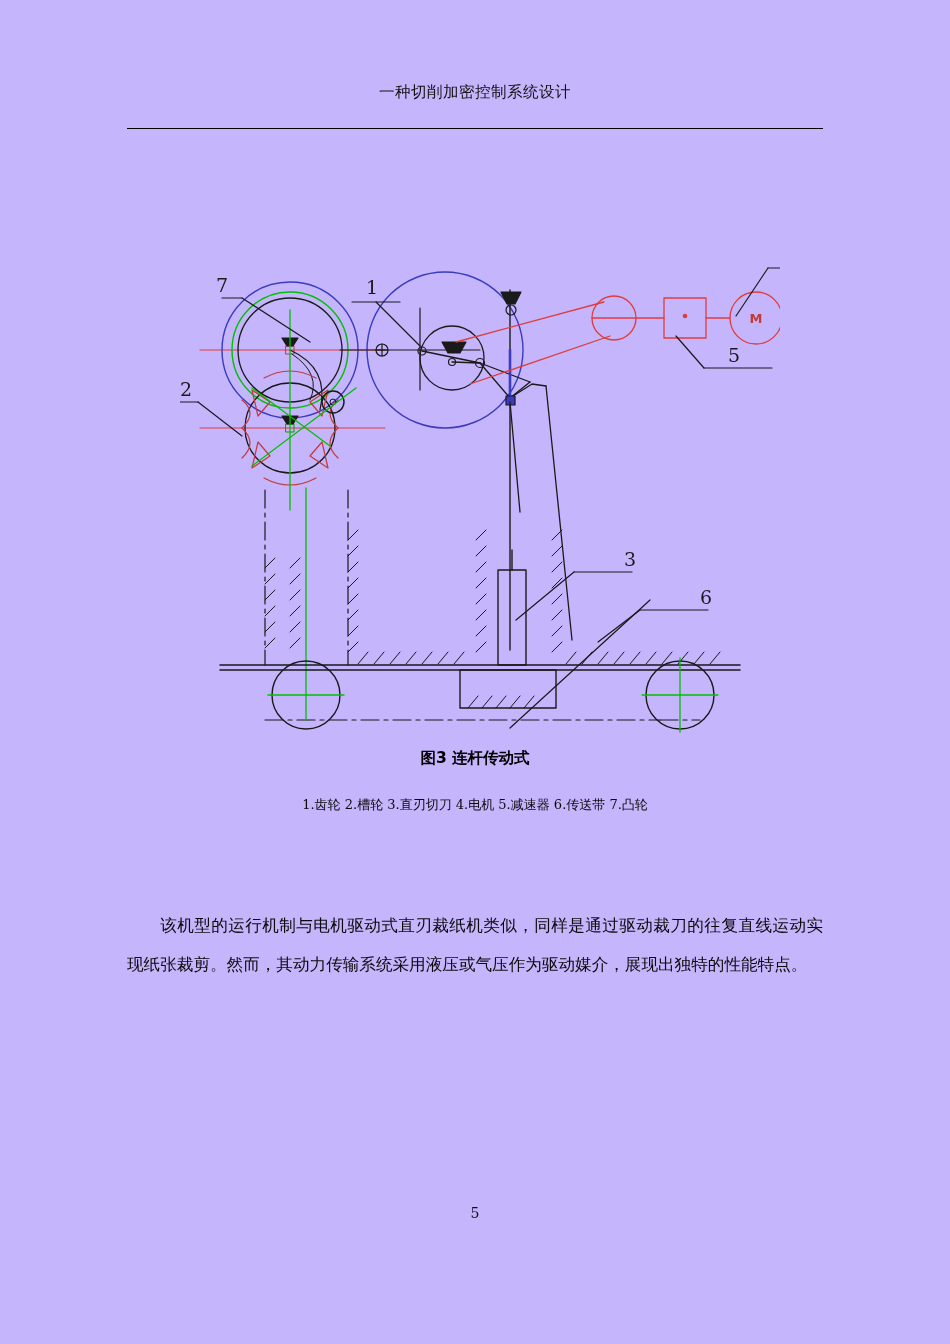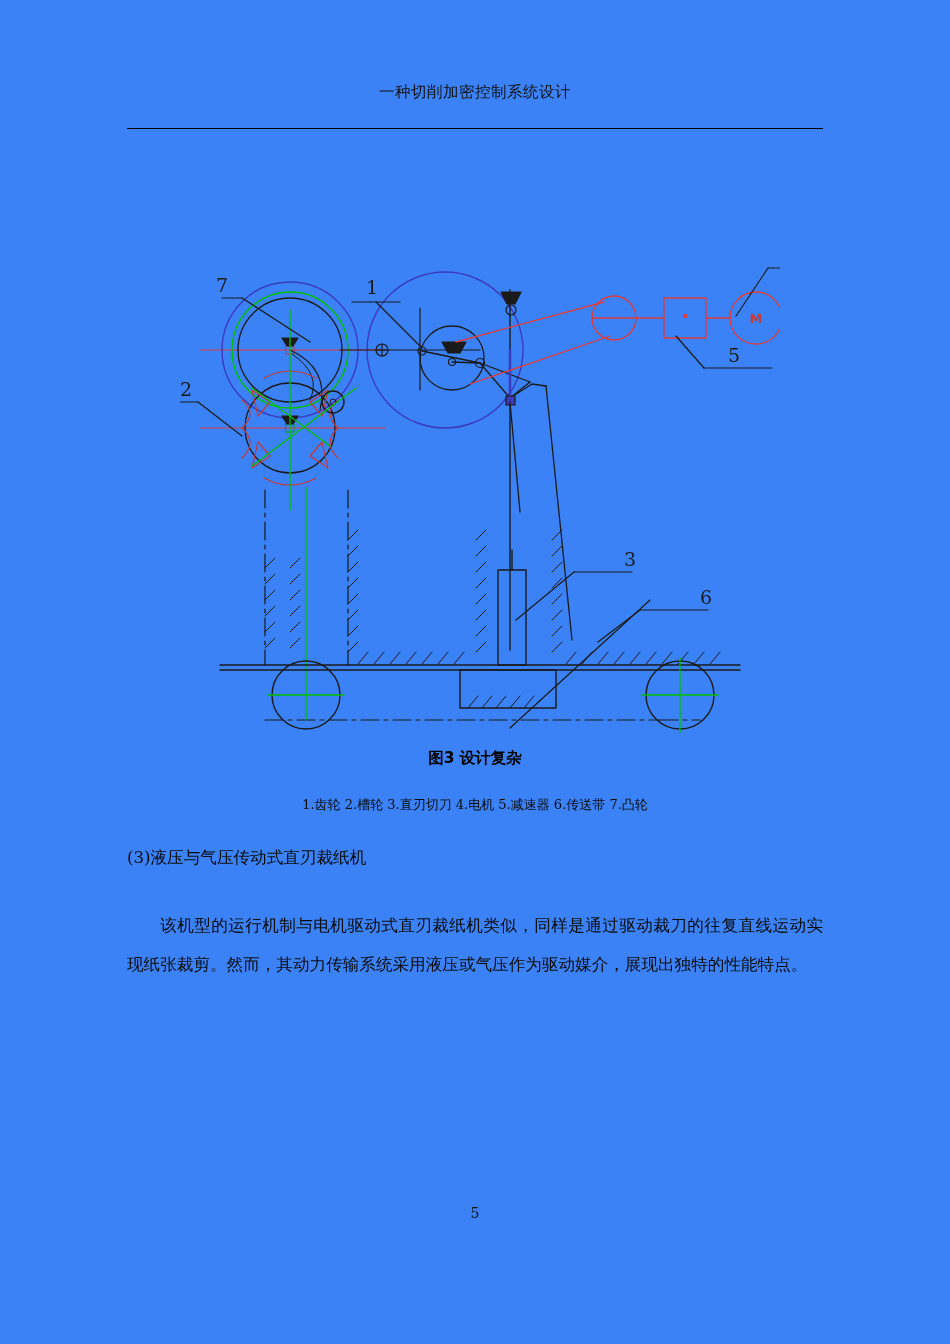--- a/index.html
+++ b/index.html
@@ -20,7 +20,7 @@
     left: 0; top: 0;
     width: 950px;
     height: 1344px;
-    background: #3b82f6;
+    background: #c4b5fd;
   }
 
   

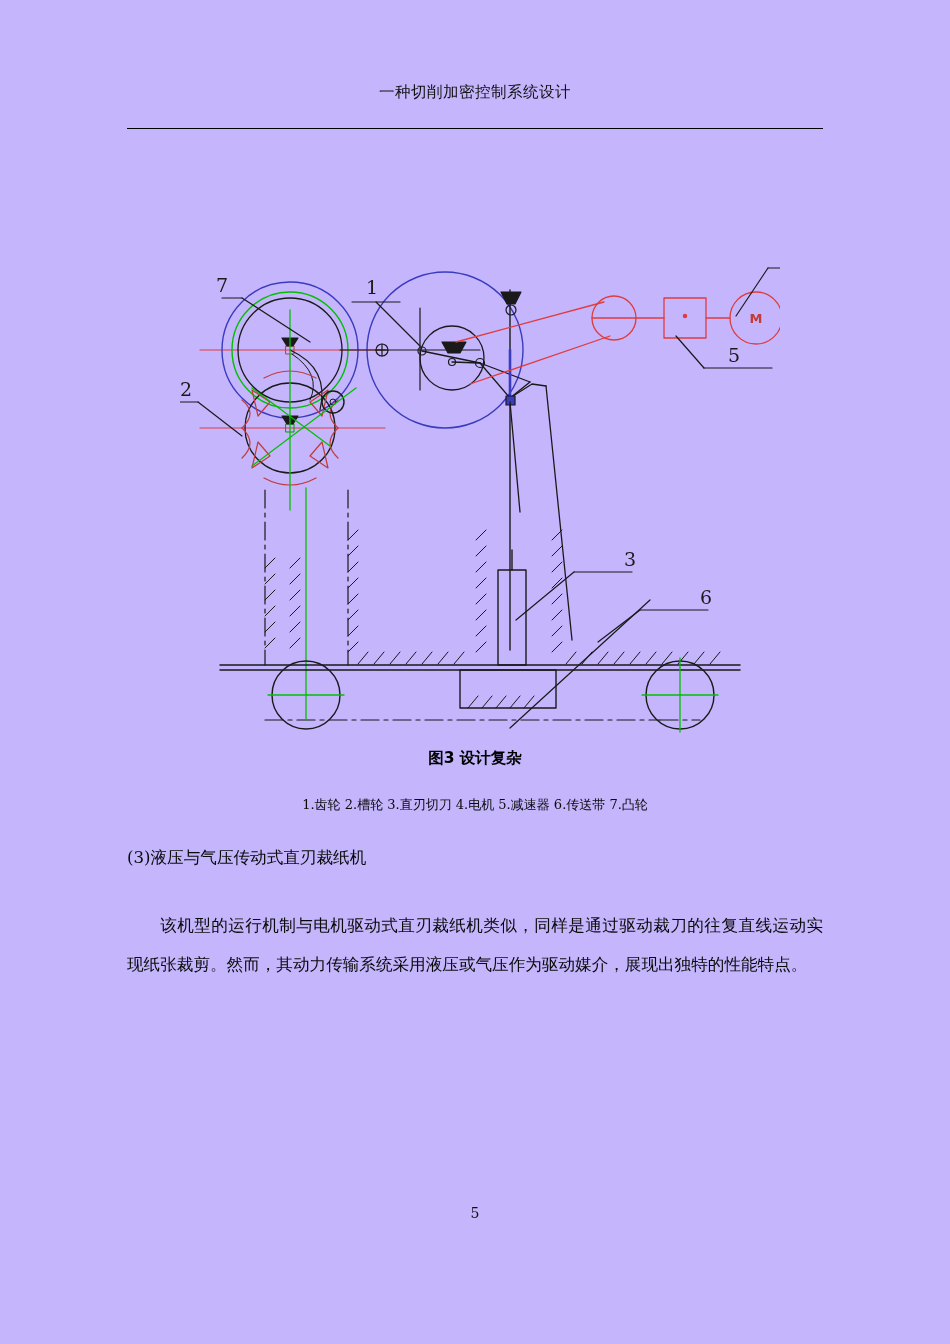--- a/index.html
+++ b/index.html
@@ -359,7 +359,7 @@
     </svg>
   </div>
 
-  <div class="fig-caption">图3  设计复杂</div>
+  <div class="fig-caption">图3  连杆传动式</div>
   <div class="legend">1.齿轮   2.槽轮   3.直刃切刀   4.电机   5.减速器   6.传送带   7.凸轮</div>
 
   <div class="body-block p-sub">(3)液压与气压传动式直刃裁纸机</div>

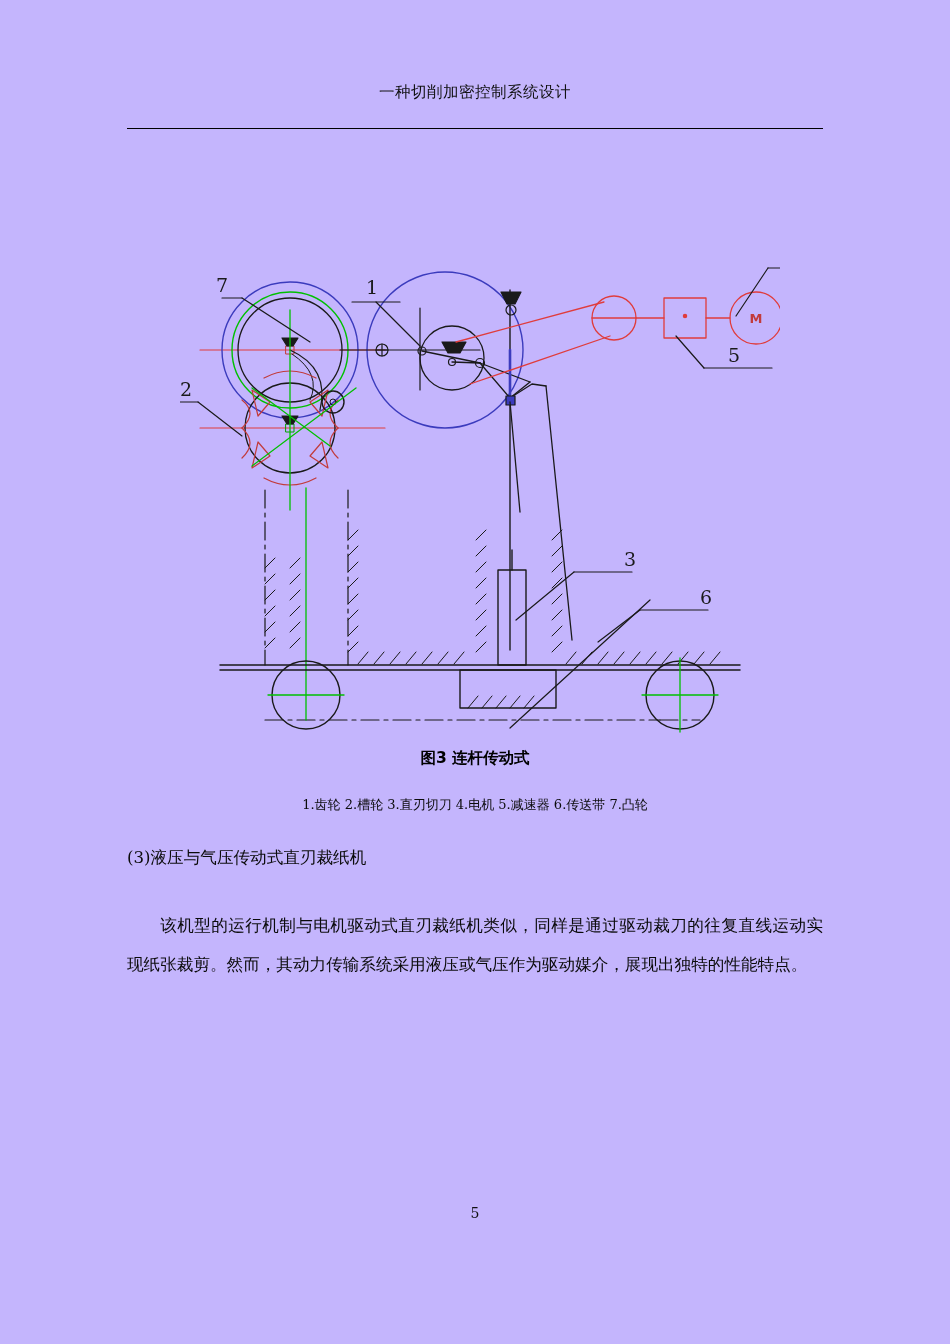--- a/index.html
+++ b/index.html
@@ -362,7 +362,6 @@
   <div class="fig-caption">图3  连杆传动式</div>
   <div class="legend">1.齿轮   2.槽轮   3.直刃切刀   4.电机   5.减速器   6.传送带   7.凸轮</div>
 
-  <div class="body-block p-sub">(3)液压与气压传动式直刃裁纸机</div>
   <div class="body-block p2 indent2">该机型的运行机制与电机驱动式直刃裁纸机类似，同样是通过驱动裁刀的往复直线运动实现纸张裁剪。然而，其动力传输系统采用液压或气压作为驱动媒介，展现出独特的性能特点。</div>
 
   <div class="page-number">5</div>

